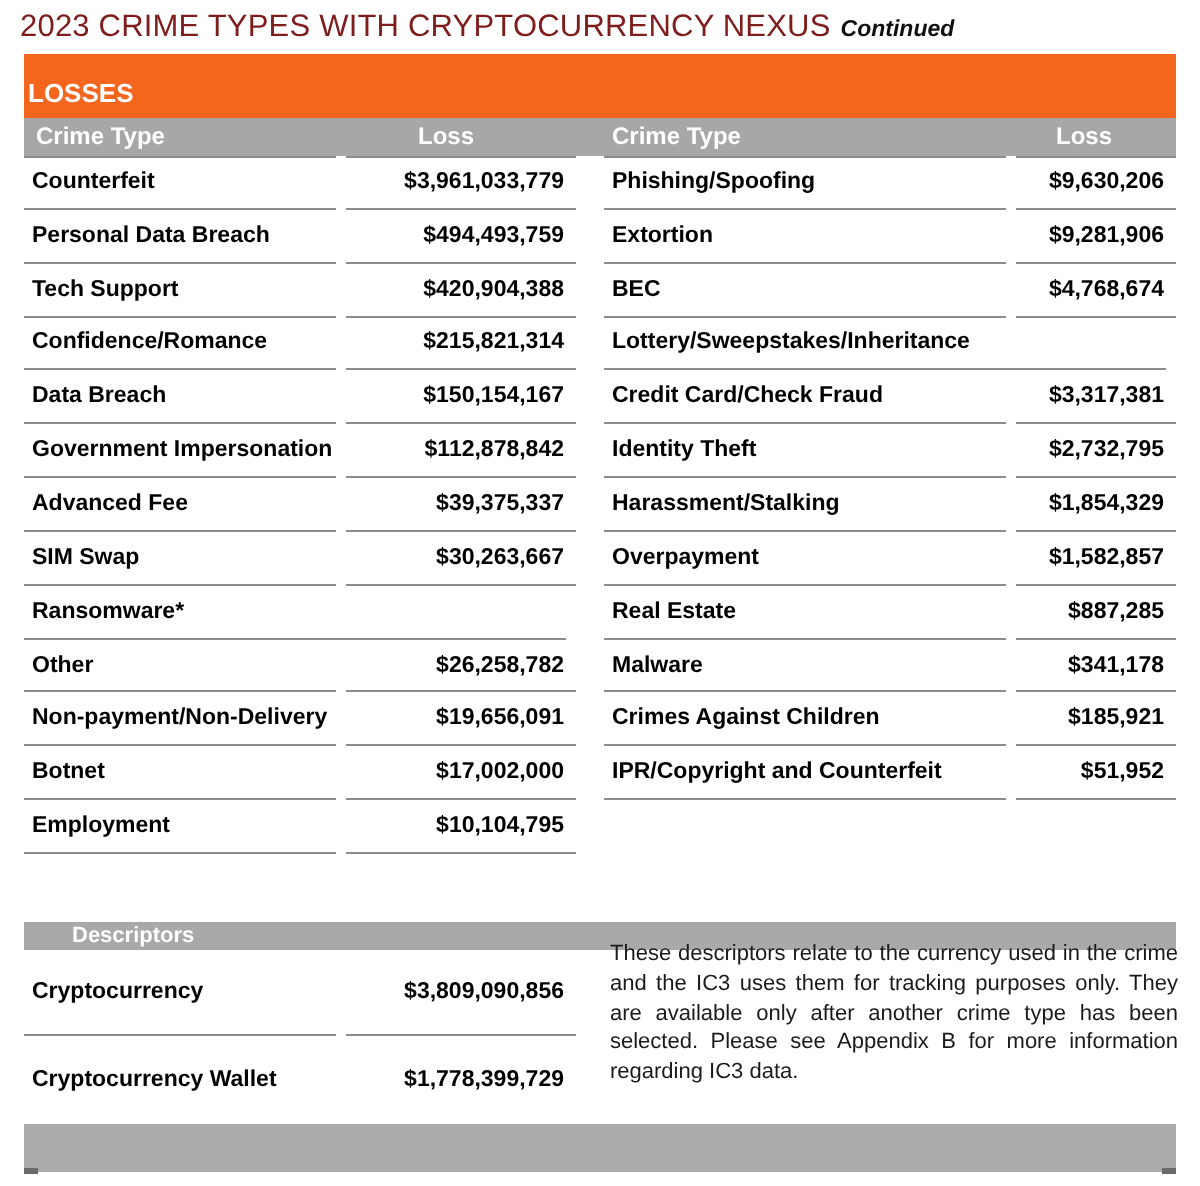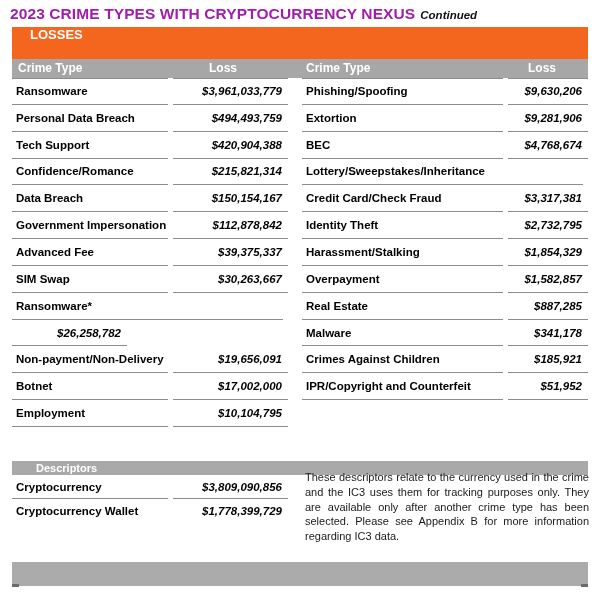--- a/index.html
+++ b/index.html
@@ -13,7 +13,7 @@
 
   
   .title-row { position:absolute; left:10px; top:5px; white-space:nowrap; }
-  .title-main { font-size:15.5px; font-weight:700; color:#a21caf; letter-spacing:0.1px; }
+  .title-main { font-size:15.5px; font-weight:400; color:#7f1d1d; letter-spacing:0.1px; }
   .title-cont { font-size:11.5px; font-weight:700; font-style:italic; color:#101010; margin-left:5px; }
 
   

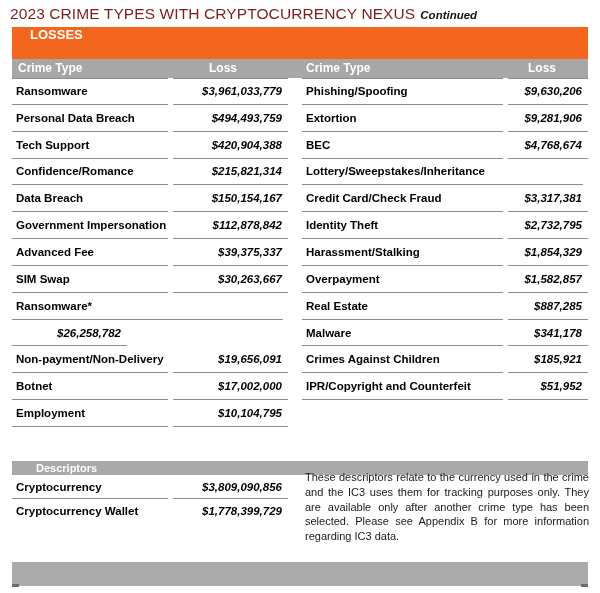--- a/index.html
+++ b/index.html
@@ -21,7 +21,7 @@
     position:absolute; left:12px; top:27px; width:576px; height:38px;
     background: var(--accent-orange, #F4661D);
     color:#ffffff; font-weight:700; font-size:13px;
-    display:flex; padding-left:18px; box-sizing:border-box;
+    display:flex; align-items:center; padding-left:2px; box-sizing:border-box;
   }
 
   

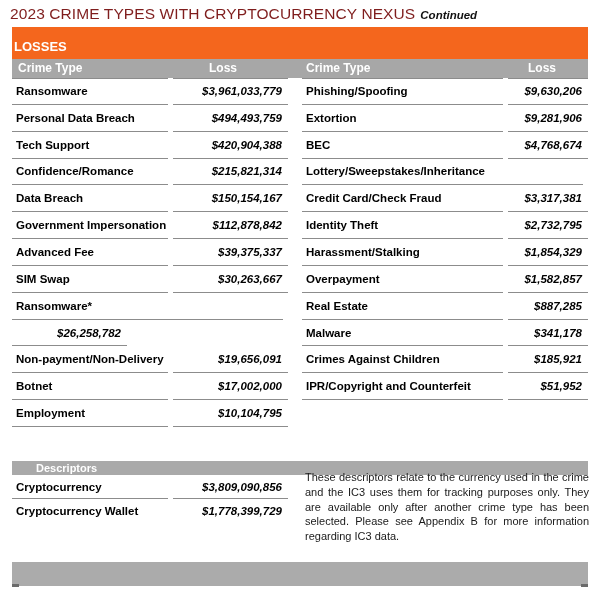--- a/index.html
+++ b/index.html
@@ -94,7 +94,7 @@
 
 <div class="table table-left">
     <div class="trow">
-      <span class="cell type">Ransomware</span>
+      <span class="cell type">Counterfeit</span>
       <span class="cell loss">$3,961,033,779</span>
     </div>
     <div class="trow">

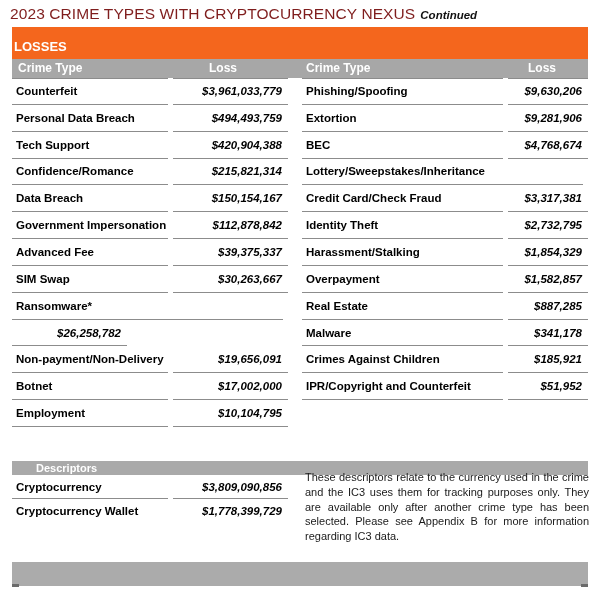--- a/index.html
+++ b/index.html
@@ -48,7 +48,7 @@
   }
   .trow:first-child .cell { border-top:1px solid var(--line-gray, #8C8C8C); }
   .cell.type { flex:1; padding-left:4px; margin-right:5px; }
-  .cell.loss { width:115px; justify-content:flex-end; padding-right:6px;font-style:italic; }
+  .cell.loss { width:115px; justify-content:flex-end; padding-right:6px; }
   .table-right .cell.loss { width:80px; }
 
   

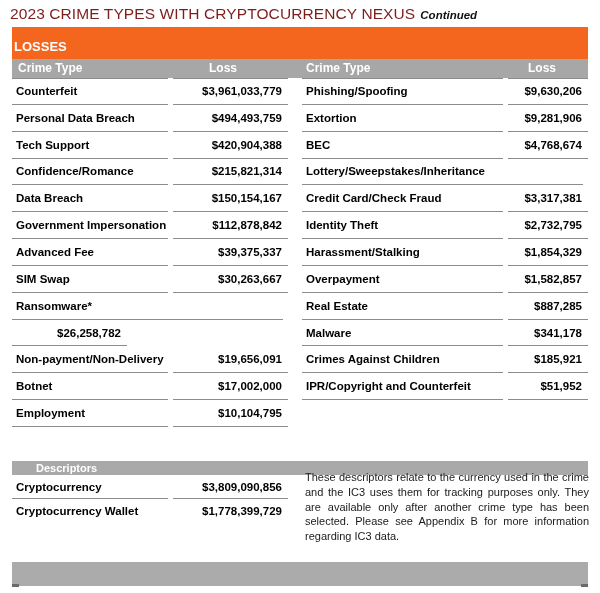--- a/index.html
+++ b/index.html
@@ -129,6 +129,7 @@
       <span class="cell type">Ransomware*</span>
     </div>
     <div class="trow">
+      <span class="cell type">Other</span>
       <span class="cell loss">$26,258,782</span>
     </div>
     <div class="trow">

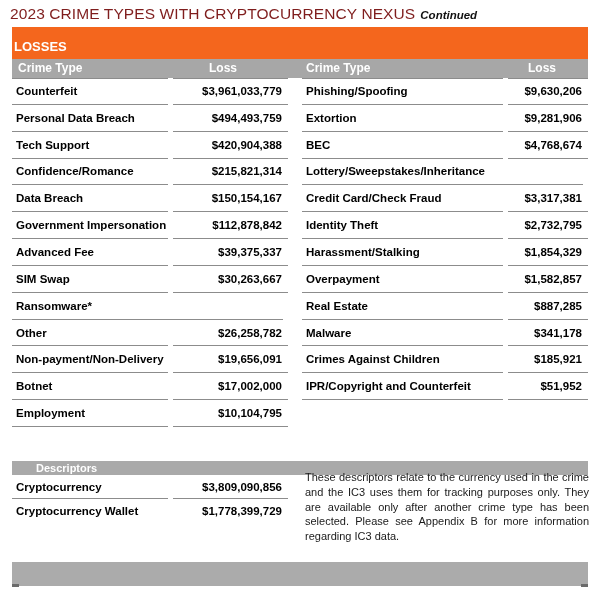--- a/index.html
+++ b/index.html
@@ -59,7 +59,7 @@
     padding-left:24px; box-sizing:border-box;
   }
   .desc-table { position:absolute; left:12px; top:475px; width:276px; }
-  .desc-table .trow { height:24px; }
+  .desc-table .trow { height:43px; }
   .desc-table .trow .cell { border:none; }
   .desc-table .trow:first-child .cell { border-bottom:1px solid var(--line-gray, #8C8C8C); }
 

